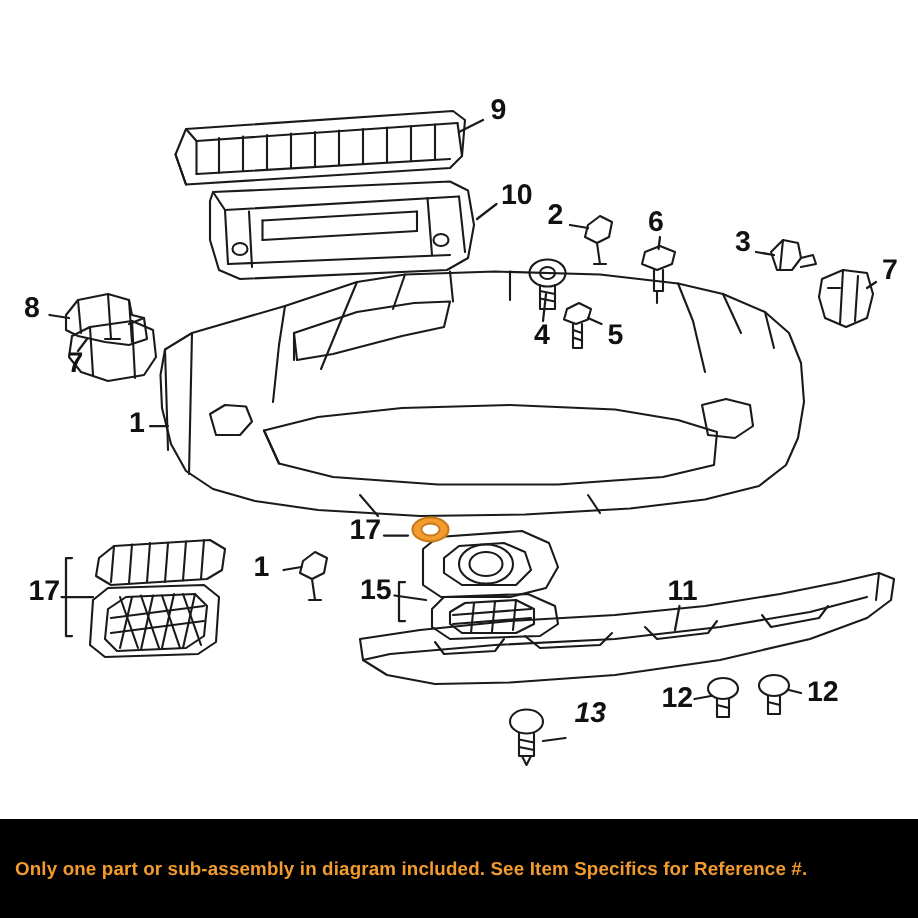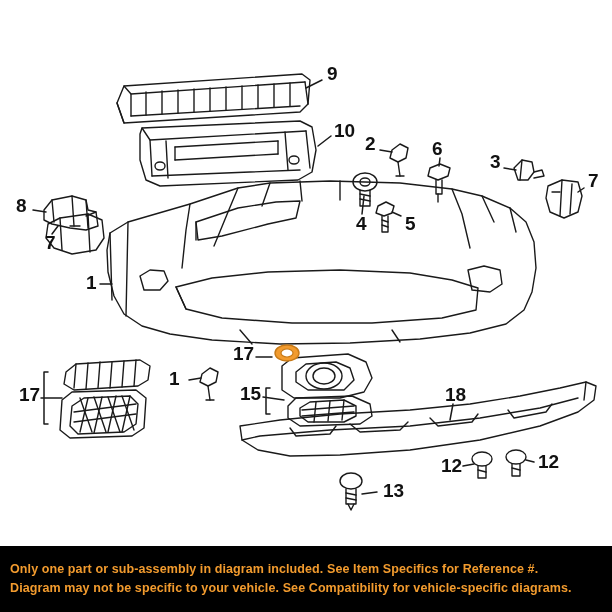--- a/index.html
+++ b/index.html
@@ -307,7 +307,7 @@
   <div class="callout" style="left:169px; top:369px;">1</div>
   <div class="callout" style="left:19px; top:385px;">17</div>
   <div class="callout" style="left:240px; top:384px;">15</div>
-  <div class="callout" style="left:445px; top:385px;">18</div>
+  <div class="callout" style="left:445px; top:385px;">11</div>
   <div class="callout" style="left:441px; top:456px;">12</div>
   <div class="callout" style="left:538px; top:452px;">12</div>
   <div class="callout" style="left:383px; top:481px;">13</div>

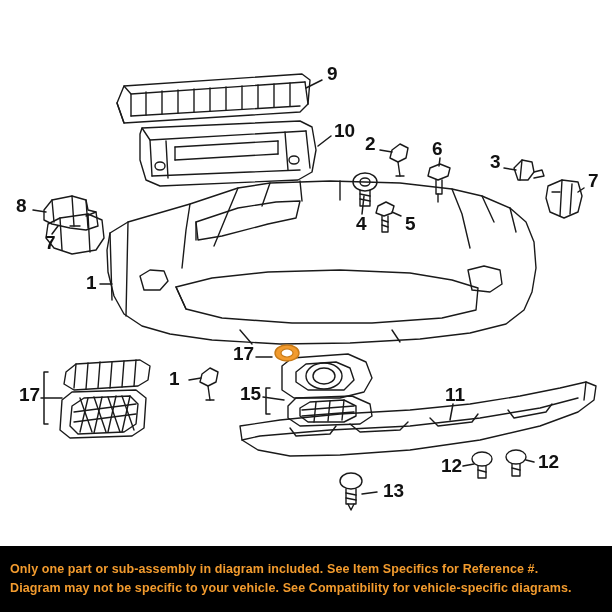--- a/index.html
+++ b/index.html
@@ -310,7 +310,7 @@
   <div class="callout" style="left:445px; top:385px;">11</div>
   <div class="callout" style="left:441px; top:456px;">12</div>
   <div class="callout" style="left:538px; top:452px;">12</div>
-  <div class="callout" style="left:383px; top:481px;">13</div>
+  <div class="callout" style="left:383px; top:466px;font-style:italic;">13</div>
 
   <div id="disclaimer-banner">
     <div class="line">Only one part or sub-assembly in diagram included. See Item Specifics for Reference #.</div>

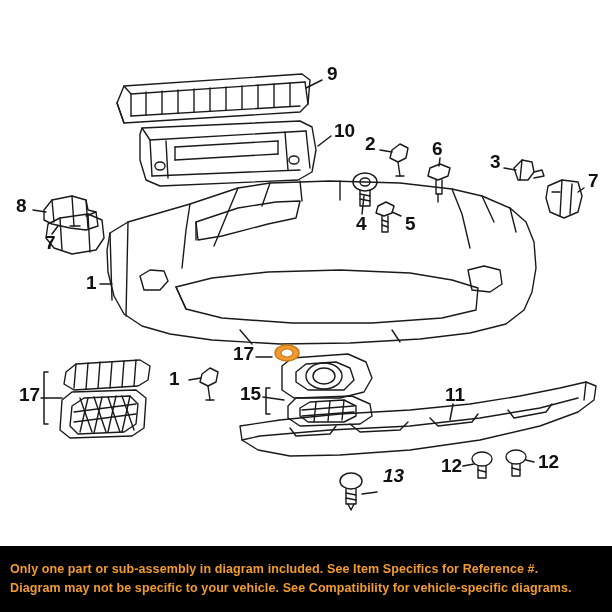--- a/index.html
+++ b/index.html
@@ -314,7 +314,6 @@
 
   <div id="disclaimer-banner">
     <div class="line">Only one part or sub-assembly in diagram included. See Item Specifics for Reference #.</div>
-    <div class="line">Diagram may not be specific to your vehicle. See Compatibility for vehicle-specific diagrams.</div>
   </div>
 
 </div>

